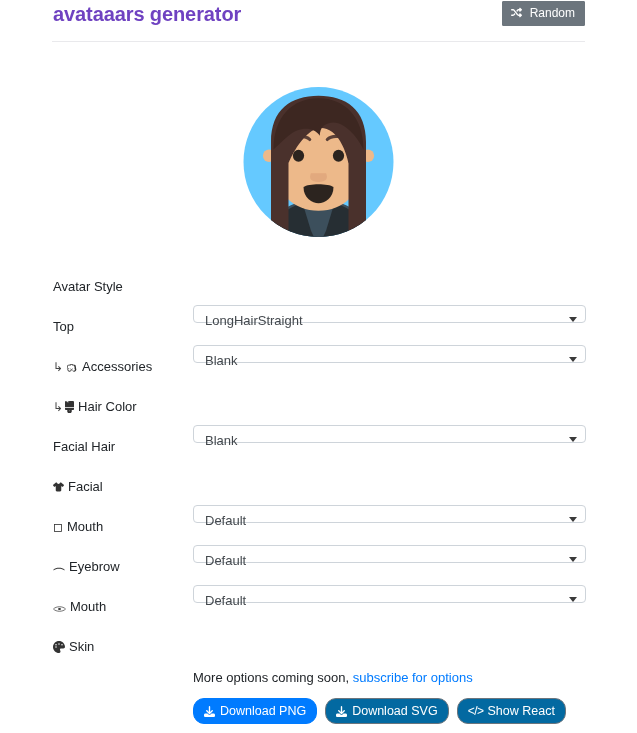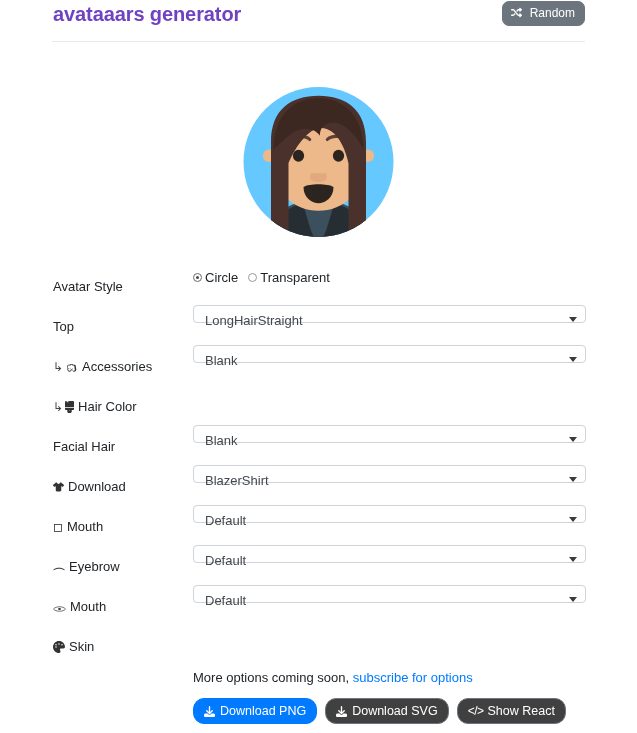--- a/index.html
+++ b/index.html
@@ -43,7 +43,7 @@
     padding: 0 9px 0 8px;
     background: #6c757d;
     border: 1px solid #6c757d;
-    border-radius: 7px;
+    border-radius: 1px;
     color: #ffffff;
     font-size: 12px;
     line-height: 23px;

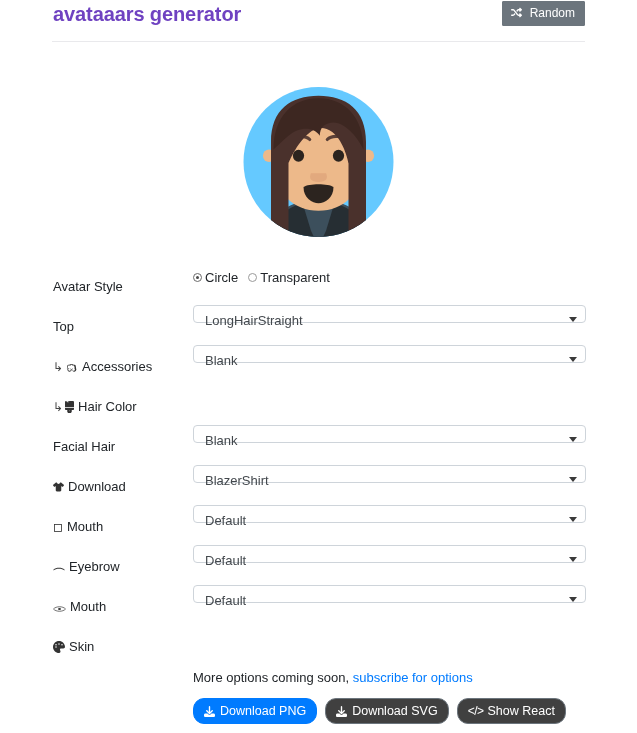--- a/index.html
+++ b/index.html
@@ -304,13 +304,6 @@
 
   <div class="form-row">
     <div class="row-label">Avatar Style</div>
-    <div class="radio-group">
-      <label class="radio-item checked">
-        <span class="radio-dot"></span><span>Circle</span>
-      </label><label class="radio-item">
-        <span class="radio-dot"></span><span>Transparent</span>
-      </label>
-    </div>
   </div>
 
   <div class="form-row">

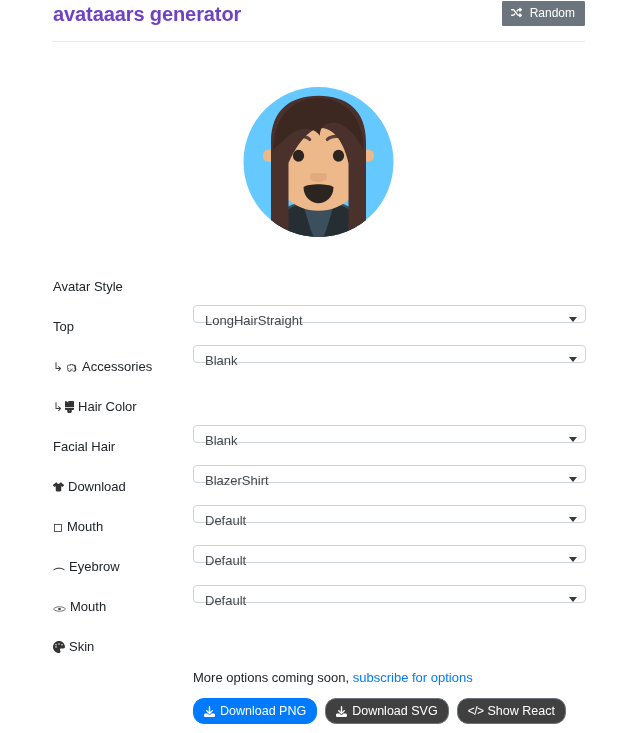--- a/index.html
+++ b/index.html
@@ -356,7 +356,7 @@
         <svg width="11" height="12" viewBox="0 0 640 512" aria-hidden="true">
           <path fill="#333333" d="M211.8 0c7.8 0 14.3 5.7 16.7 13.2C240.8 51.9 277.1 80 320 80s79.2-28.1 91.5-66.8C413.9 5.7 420.4 0 428.2 0h12.6c22.5 0 44.2 7.9 61.5 22.3L628.5 127.4c6.6 5.5 10.7 13.5 11.4 22.1s-2.1 17.1-7.8 23.6l-56 64c-11.4 13.1-31.2 14.6-44.6 3.5L480 197.7V448c0 35.3-28.7 64-64 64H224c-35.3 0-64-28.7-64-64V197.7l-51.5 42.9c-13.3 11.1-33.1 9.6-44.6-3.5l-56-64c-5.7-6.5-8.5-15-7.8-23.6s4.8-16.6 11.4-22.1L137.7 22.3C155 7.9 176.7 0 199.2 0h12.6z"></path>
         </svg>
-      </span><span>Download</span>
+      </span><span>Facial</span>
     </div>
     <div class="select-box">
       <span class="sel-value">BlazerShirt</span>

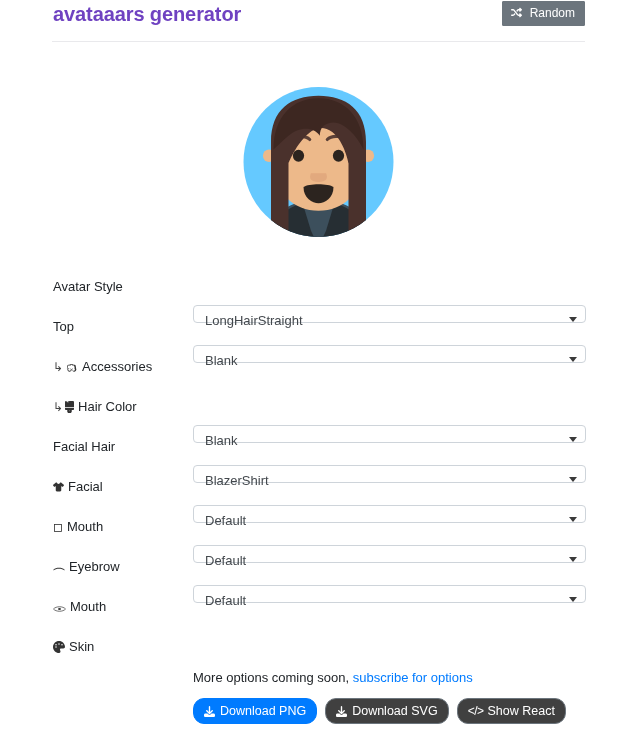--- a/index.html
+++ b/index.html
@@ -357,10 +357,6 @@
           <path fill="#333333" d="M211.8 0c7.8 0 14.3 5.7 16.7 13.2C240.8 51.9 277.1 80 320 80s79.2-28.1 91.5-66.8C413.9 5.7 420.4 0 428.2 0h12.6c22.5 0 44.2 7.9 61.5 22.3L628.5 127.4c6.6 5.5 10.7 13.5 11.4 22.1s-2.1 17.1-7.8 23.6l-56 64c-11.4 13.1-31.2 14.6-44.6 3.5L480 197.7V448c0 35.3-28.7 64-64 64H224c-35.3 0-64-28.7-64-64V197.7l-51.5 42.9c-13.3 11.1-33.1 9.6-44.6-3.5l-56-64c-5.7-6.5-8.5-15-7.8-23.6s4.8-16.6 11.4-22.1L137.7 22.3C155 7.9 176.7 0 199.2 0h12.6z"></path>
         </svg>
       </span><span>Facial</span>
-    </div>
-    <div class="select-box">
-      <span class="sel-value">BlazerShirt</span>
-      <span class="caret"></span>
     </div>
   </div>
 

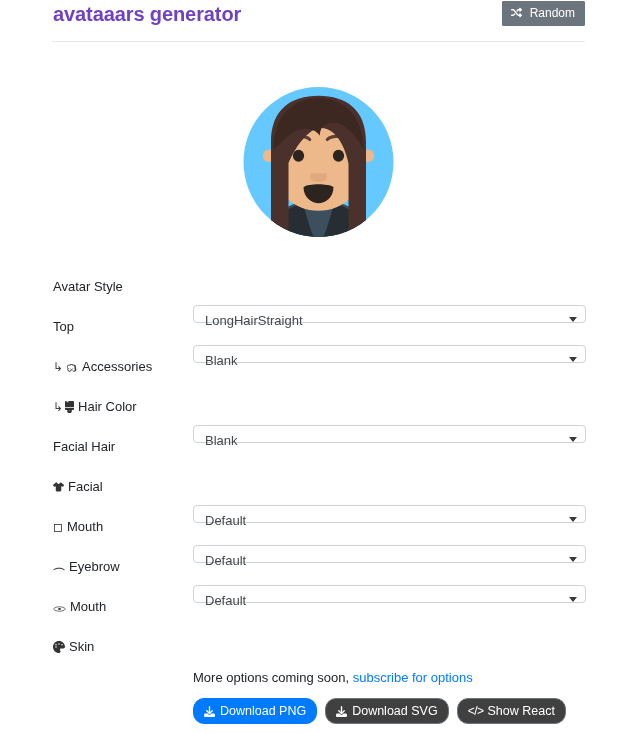--- a/index.html
+++ b/index.html
@@ -212,7 +212,7 @@
     vertical-align: top;
   }
   .btn.primary { background: #007bff; border-color: #007bff; }
-  .btn.secondary { background: #404040; border-color: #6c757d; }
+  .btn.secondary { background: #0369a1; border-color: #6c757d; }
   .btn .ic {
     display: inline-block;
     vertical-align: -2px;

